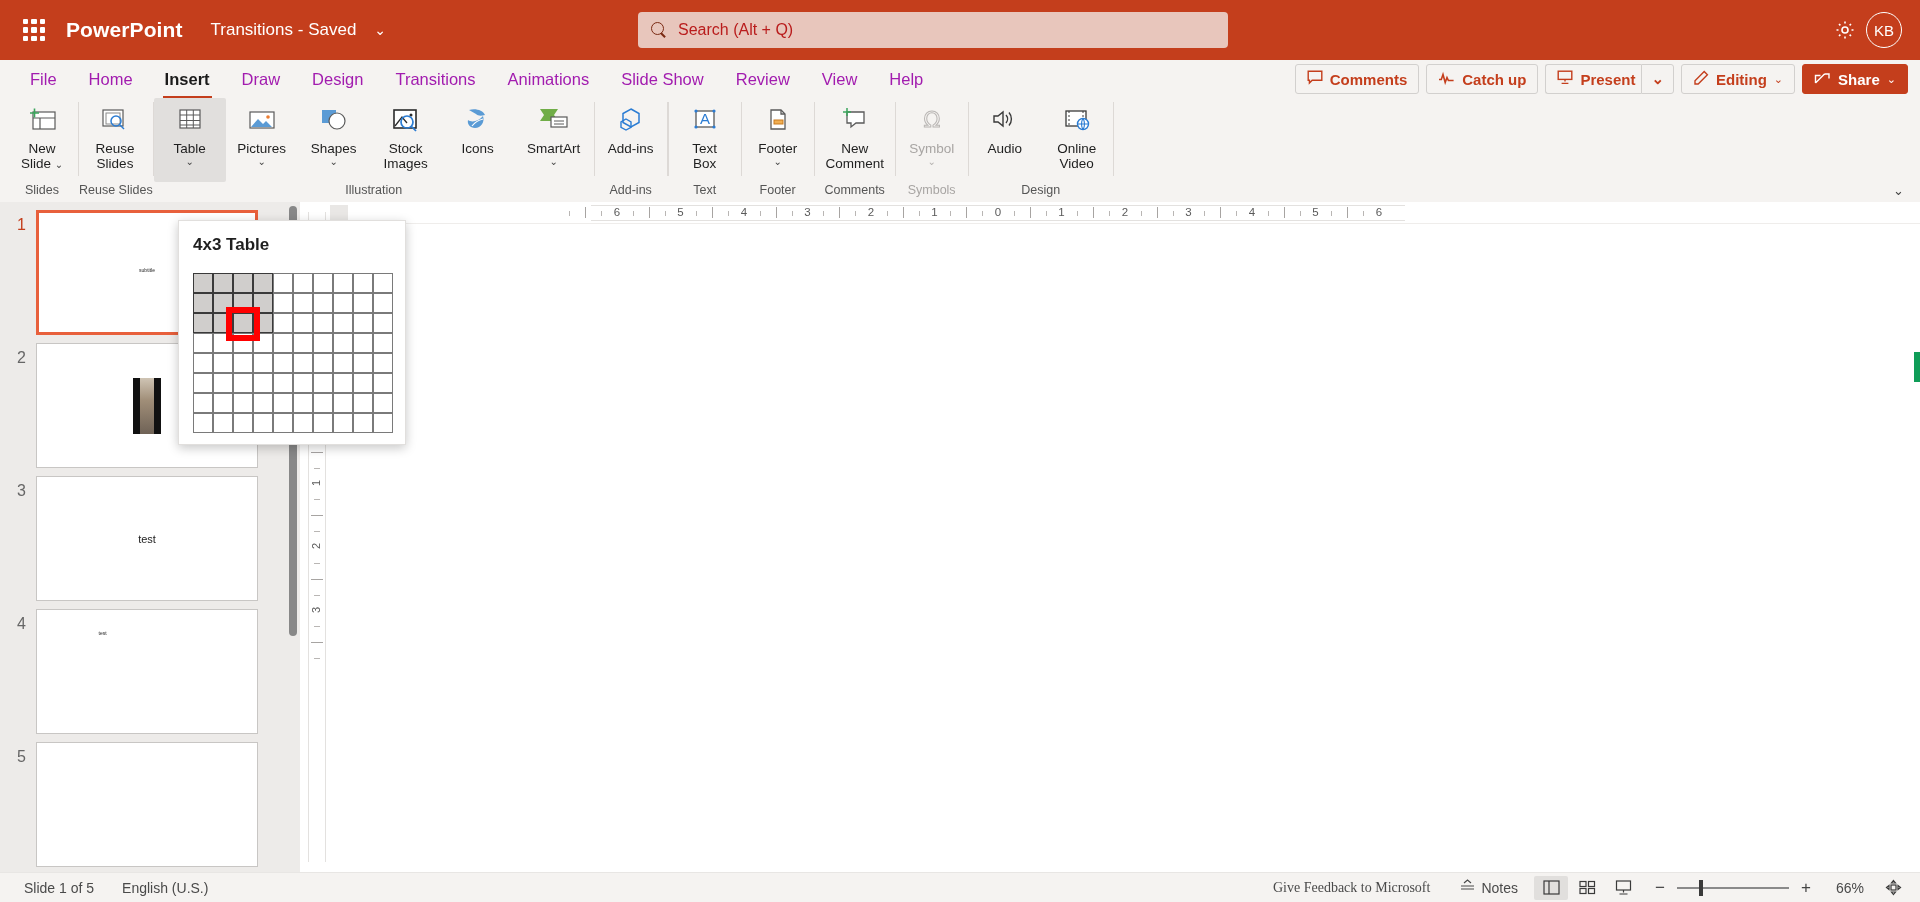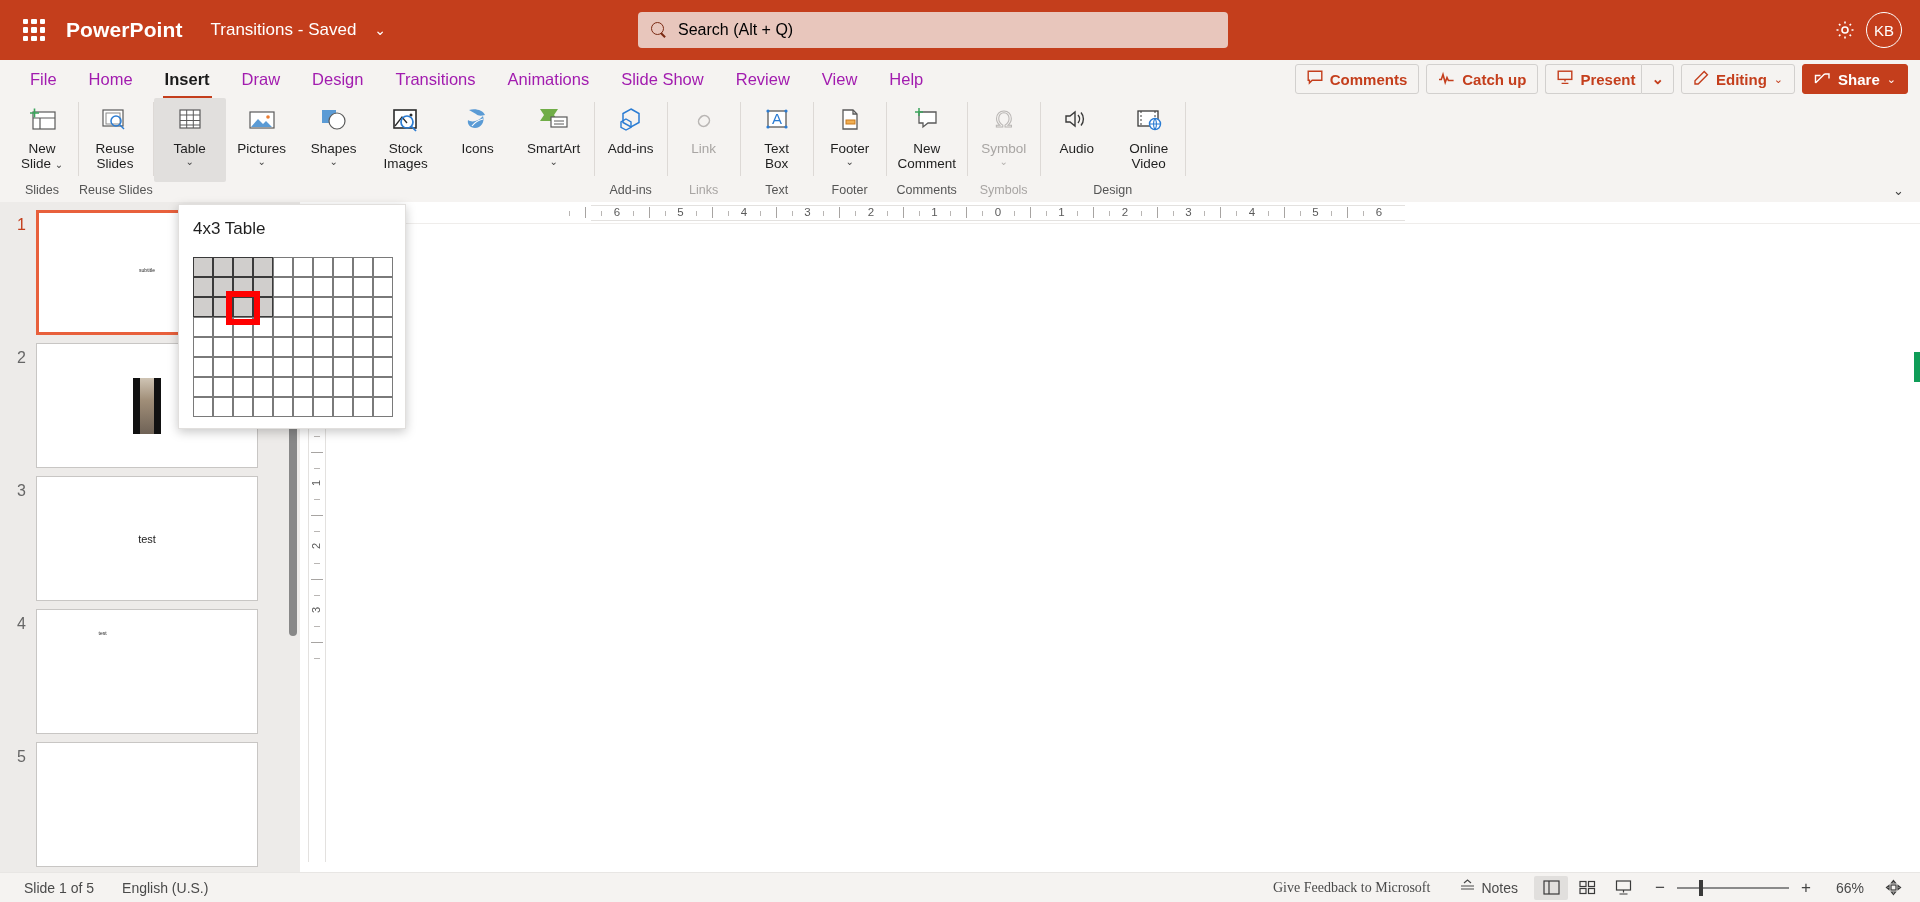--- a/index.html
+++ b/index.html
@@ -31,7 +31,7 @@
     border:1.6px solid #7a2a13; border-radius:50%; }
   .searchbox .mag::after { content:""; position:absolute; left:11px; top:11px; width:6px; height:1.6px;
     background:#7a2a13; transform: rotate(45deg); transform-origin: left center; }
-  .searchbox span { color: #000000; font-size: 16px; }
+  .searchbox span { color: #b91c1c; font-size: 16px; }
   .tb-right { margin-left: auto; display: flex; align-items: center; gap: 4px; }
   .gear { width: 34px; height: 34px; display:flex; align-items:center; justify-content:center; cursor:pointer;}
   .avatar {

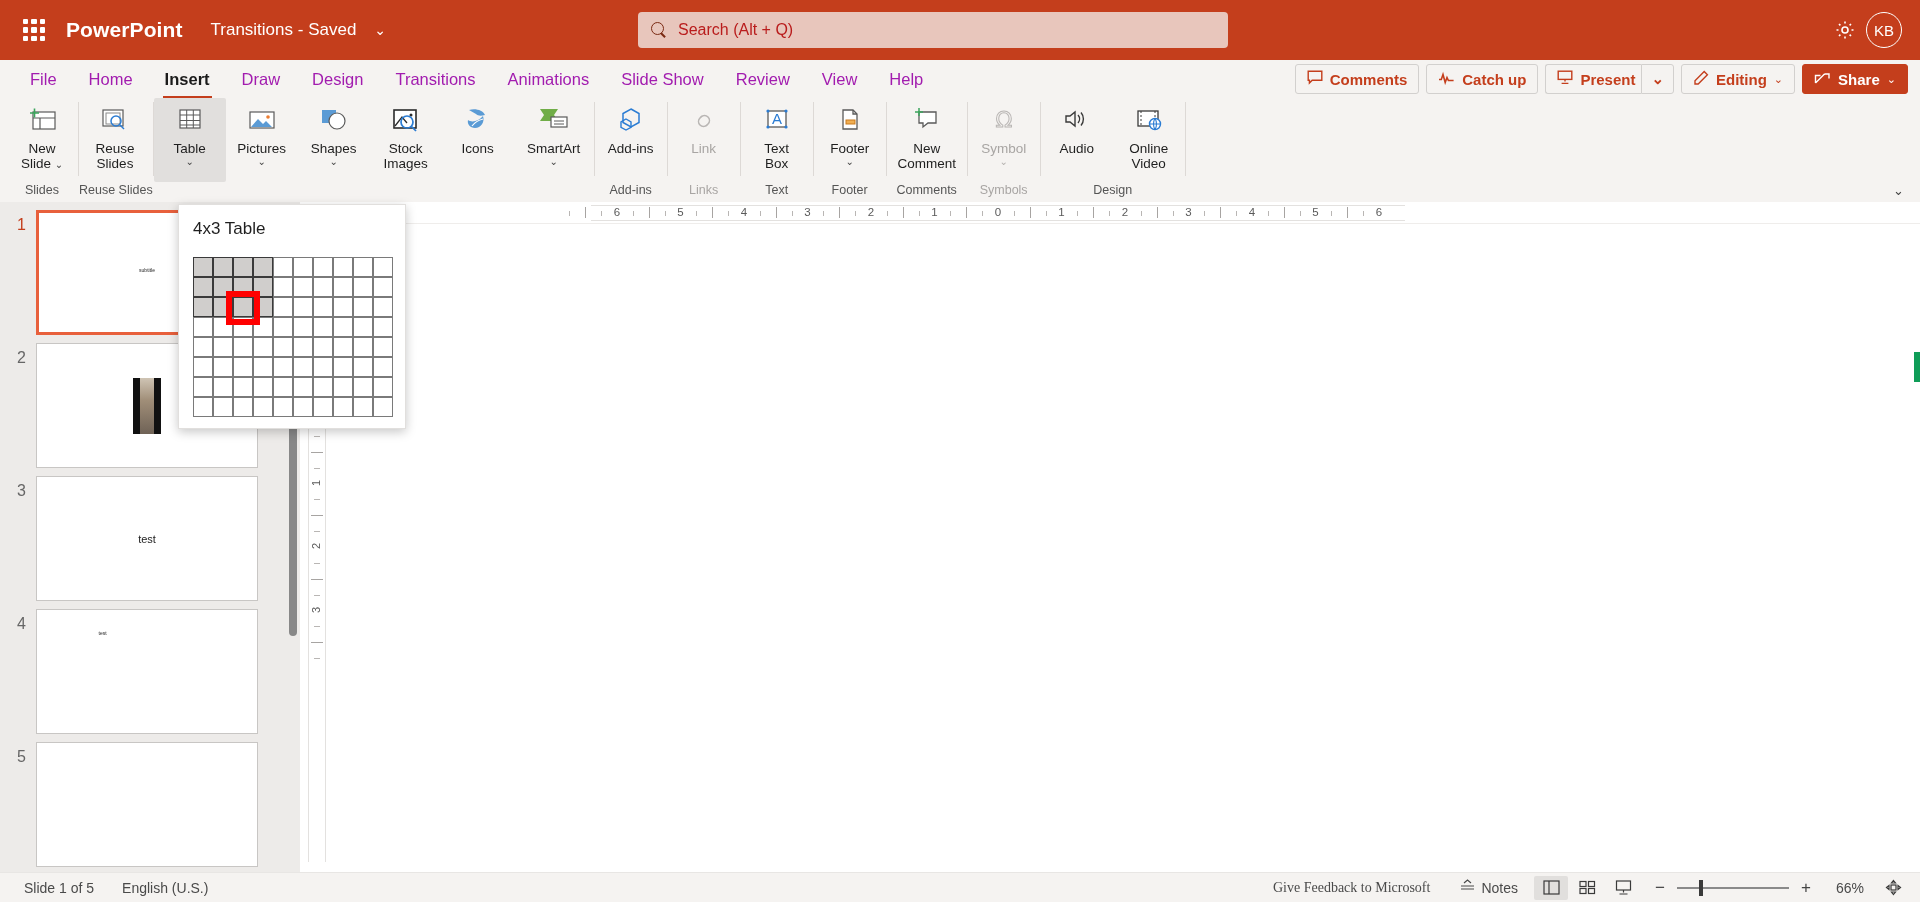--- a/index.html
+++ b/index.html
@@ -409,20 +409,6 @@
   </div>
   <div class="rsep"></div>
 
-  <div class="rgroup">
-    <div class="rgroup-items">
-      <div class="ritem disabled">
-        <div class="ic">
-          <svg width="32" height="28" viewBox="0 0 32 28">
-            <path d="M13 10a5 5 0 017 0 5 5 0 010 7l-2 2" fill="none" stroke="#B9B6B4" stroke-width="1.6"></path>
-            <path d="M19 18a5 5 0 01-7 0 5 5 0 010-7l2-2" fill="none" stroke="#B9B6B4" stroke-width="1.6"></path>
-          </svg>
-        </div>
-        <div class="lb"><span>Link</span></div>
-      </div>
-    </div>
-    <div class="rgroup-label dim">Links</div>
-  </div>
   <div class="rsep"></div>
 
   <div class="rgroup">

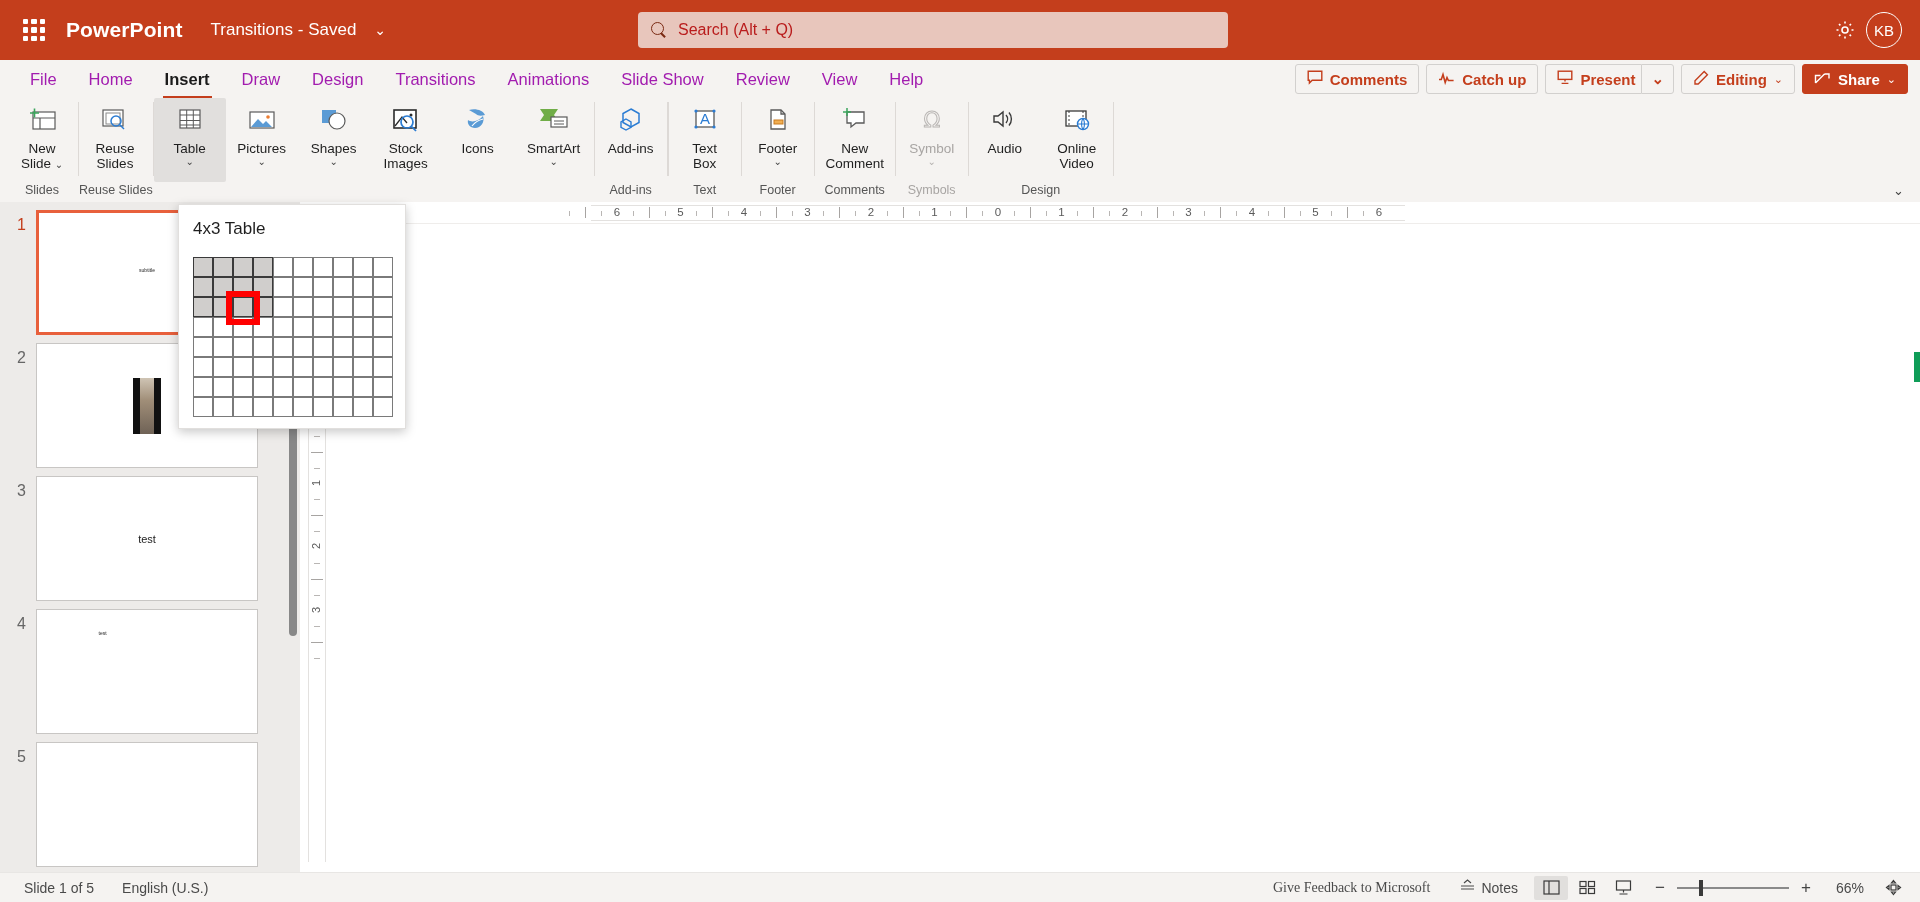--- a/index.html
+++ b/index.html
@@ -390,6 +390,7 @@
         <div class="cv">⌄</div>
       </div>
     </div>
+    <div class="rgroup-label">Illustration</div>
   </div>
   <div class="rsep"></div>
 

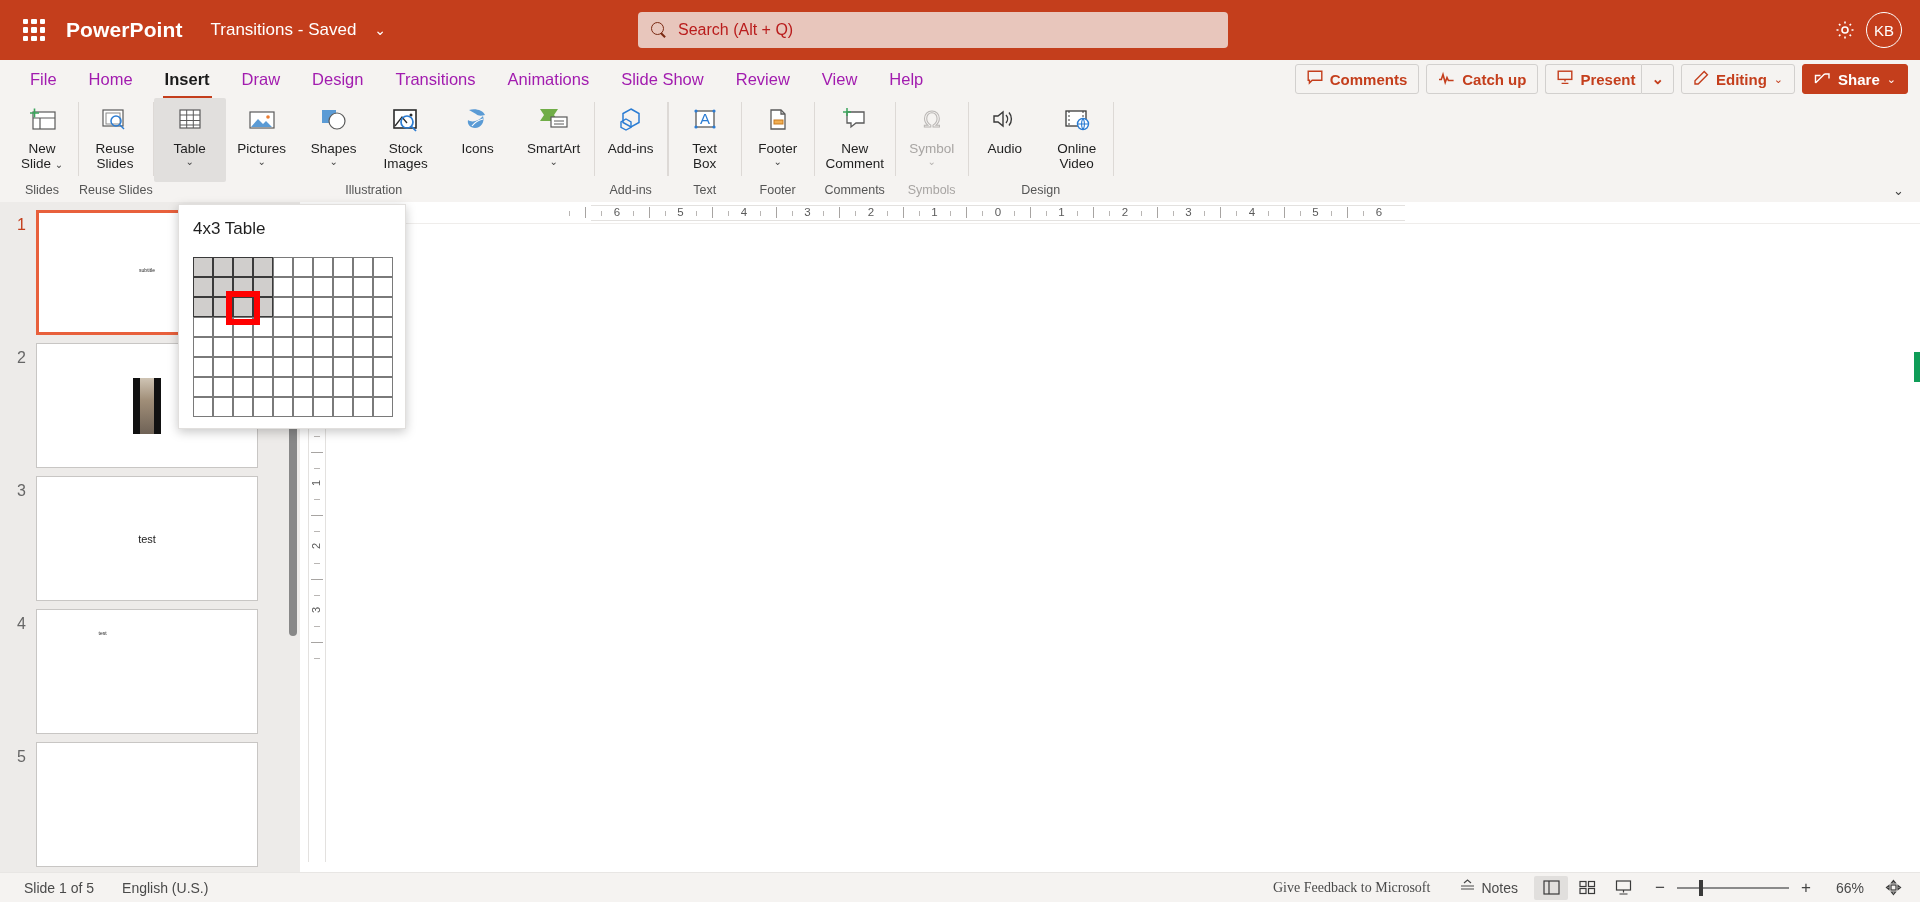--- a/index.html
+++ b/index.html
@@ -151,8 +151,8 @@
 
   
   .tablemenu {
-    position: absolute; left: 178px; top: 204px; width: 228px; height: 225px;
-    background: #fff; border: 1px solid #E1DFDD; box-shadow: 0 3px 10px rgba(0,0,0,.22); z-index: 50;
+    position: absolute; left: 178px; top: 220px; width: 228px; height: 225px;
+    background: #fff; border: 1px solid #E1DFDD; box-shadow: 0 3px 10px rgba(0,0,0,.22); z-index: 50; font-weight: bold;
   }
   .tablemenu .tm-title { font-size: 17px; color: #1f1f1f; padding: 14px 0 0 14px; }
   .tmgrid { margin: 18px 0 0 14px; display: grid; grid-template-columns: repeat(10, 20px);

